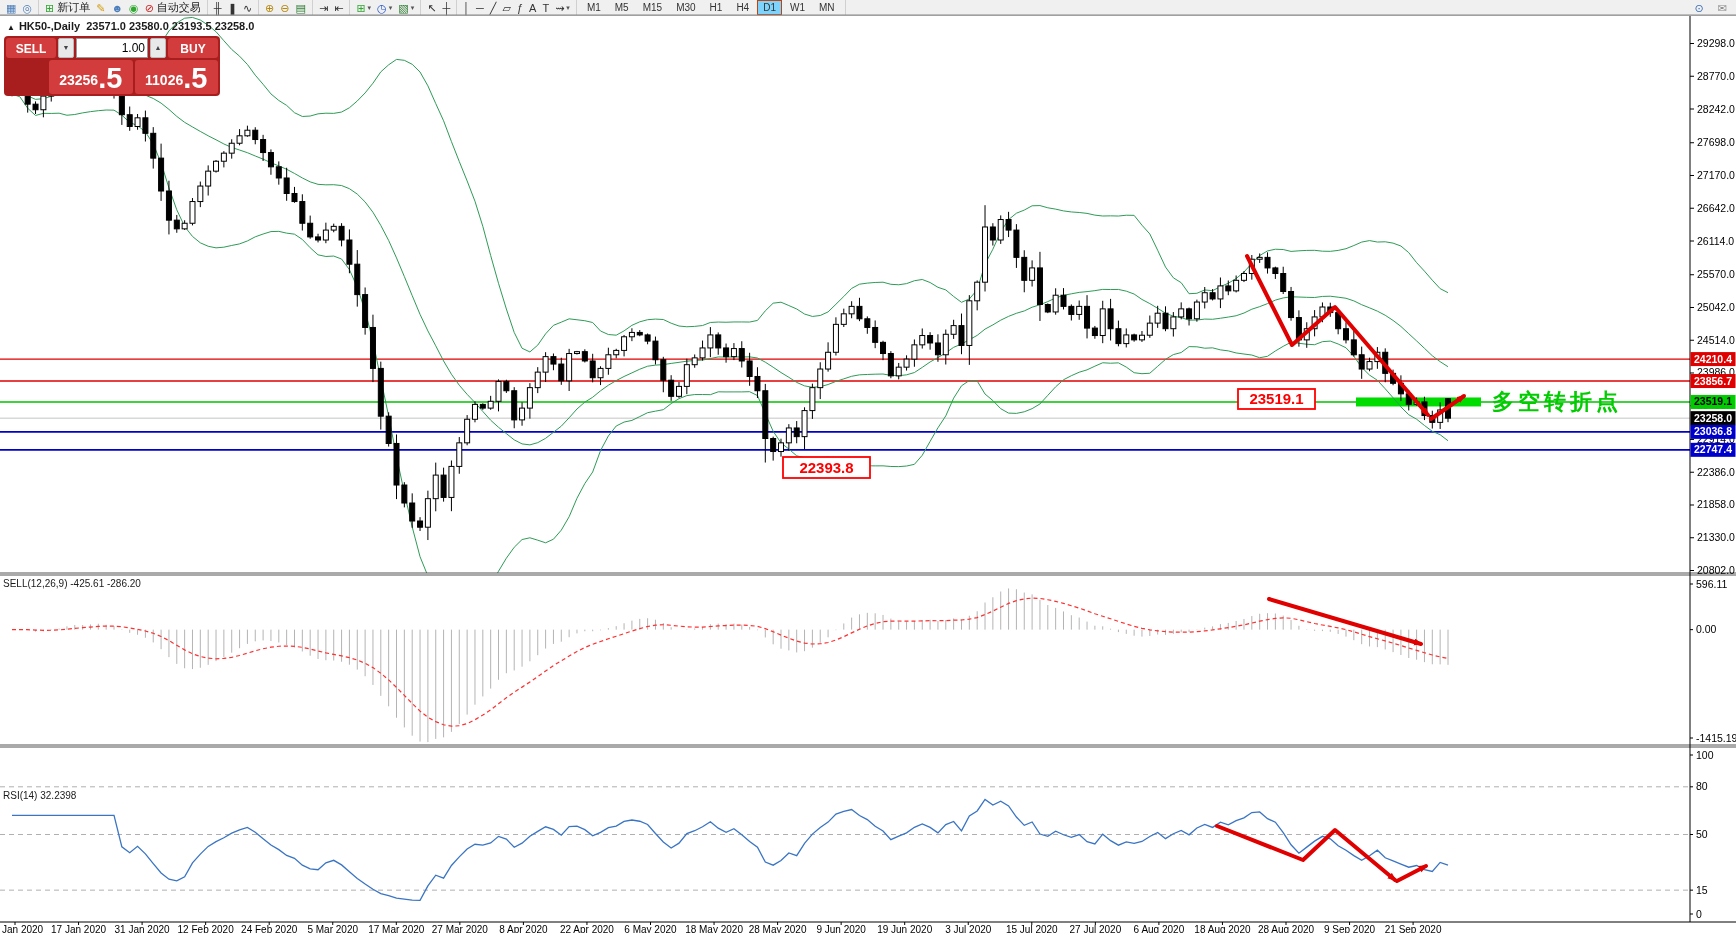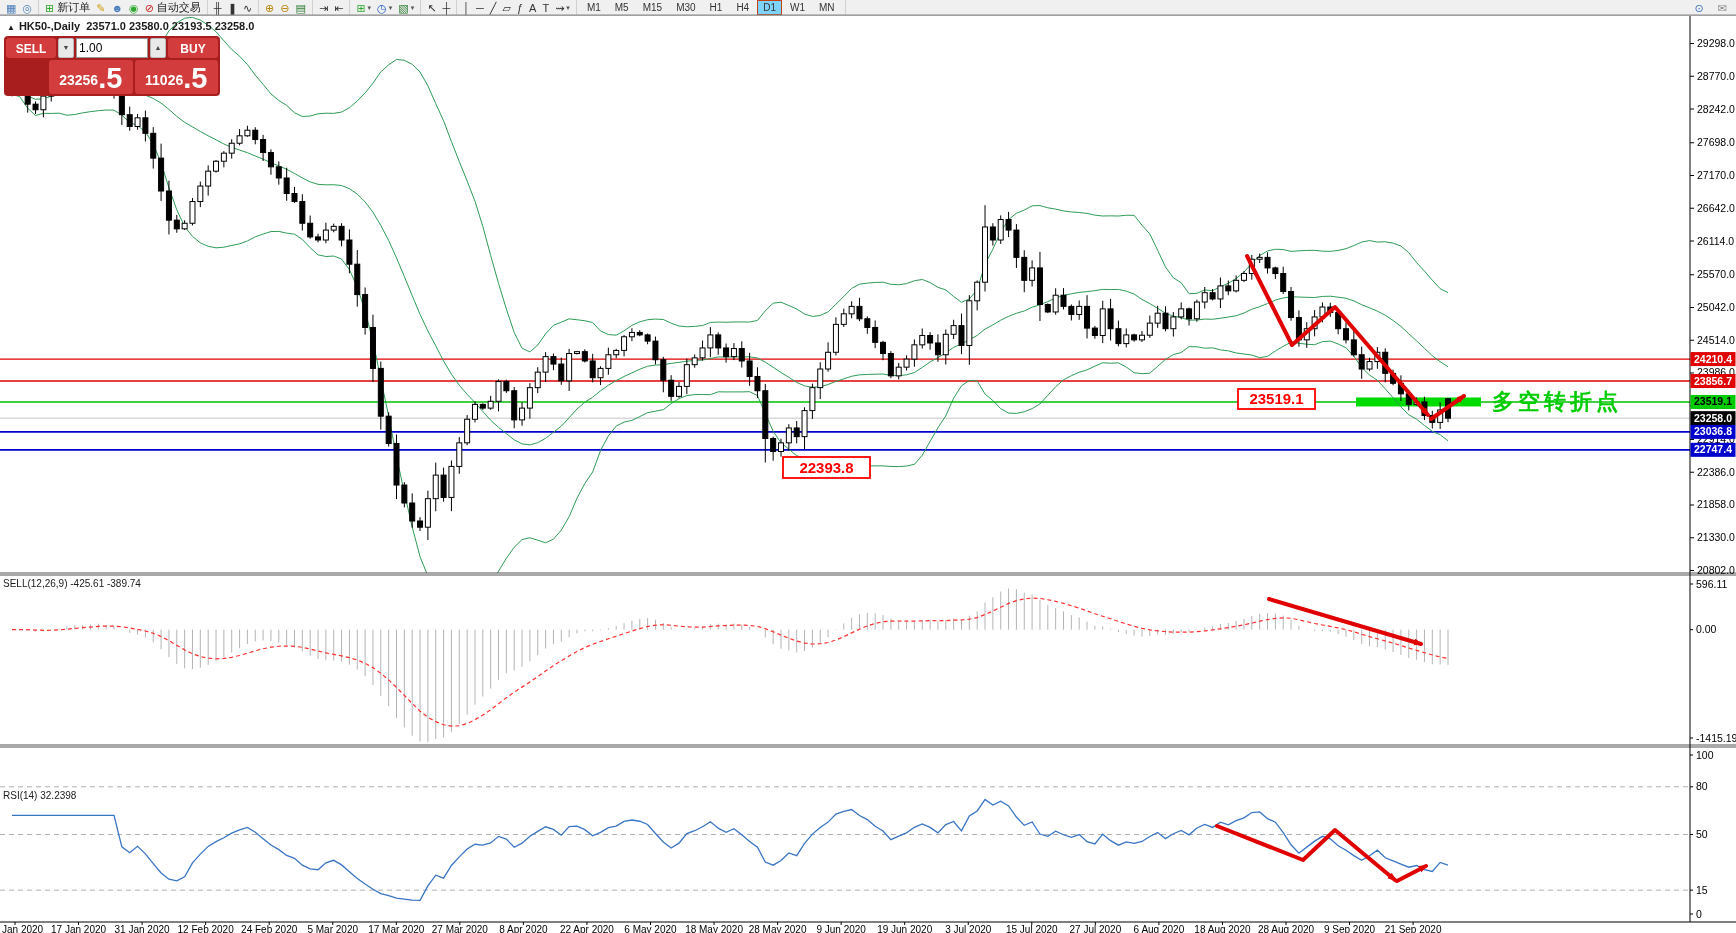--- a/index.html
+++ b/index.html
@@ -23,7 +23,7 @@
     font-size:12px;font-weight:bold;text-align:center;line-height:20px;}
   .tw-spin{flex:0 0 14px;background:#e9e9e9;border:1px solid #bbb;border-radius:2px;font-size:7px;
     color:#444;text-align:center;line-height:18px;}
-  .tw-vol{flex:1;border:1px solid #999;background:#fff;text-align:left;font-size:12px;width:60px;}
+  .tw-vol{flex:1;border:1px solid #999;background:#fff;text-align:right;font-size:12px;width:60px;}
   .tw-prices{display:flex;gap:2px;margin-top:2px;padding-left:43px;}
   .px-box{flex:1;background:#d23c3c;color:#fff;border-radius:3px;height:33px;display:flex;
     align-items:flex-end;justify-content:center;padding-bottom:1px;}

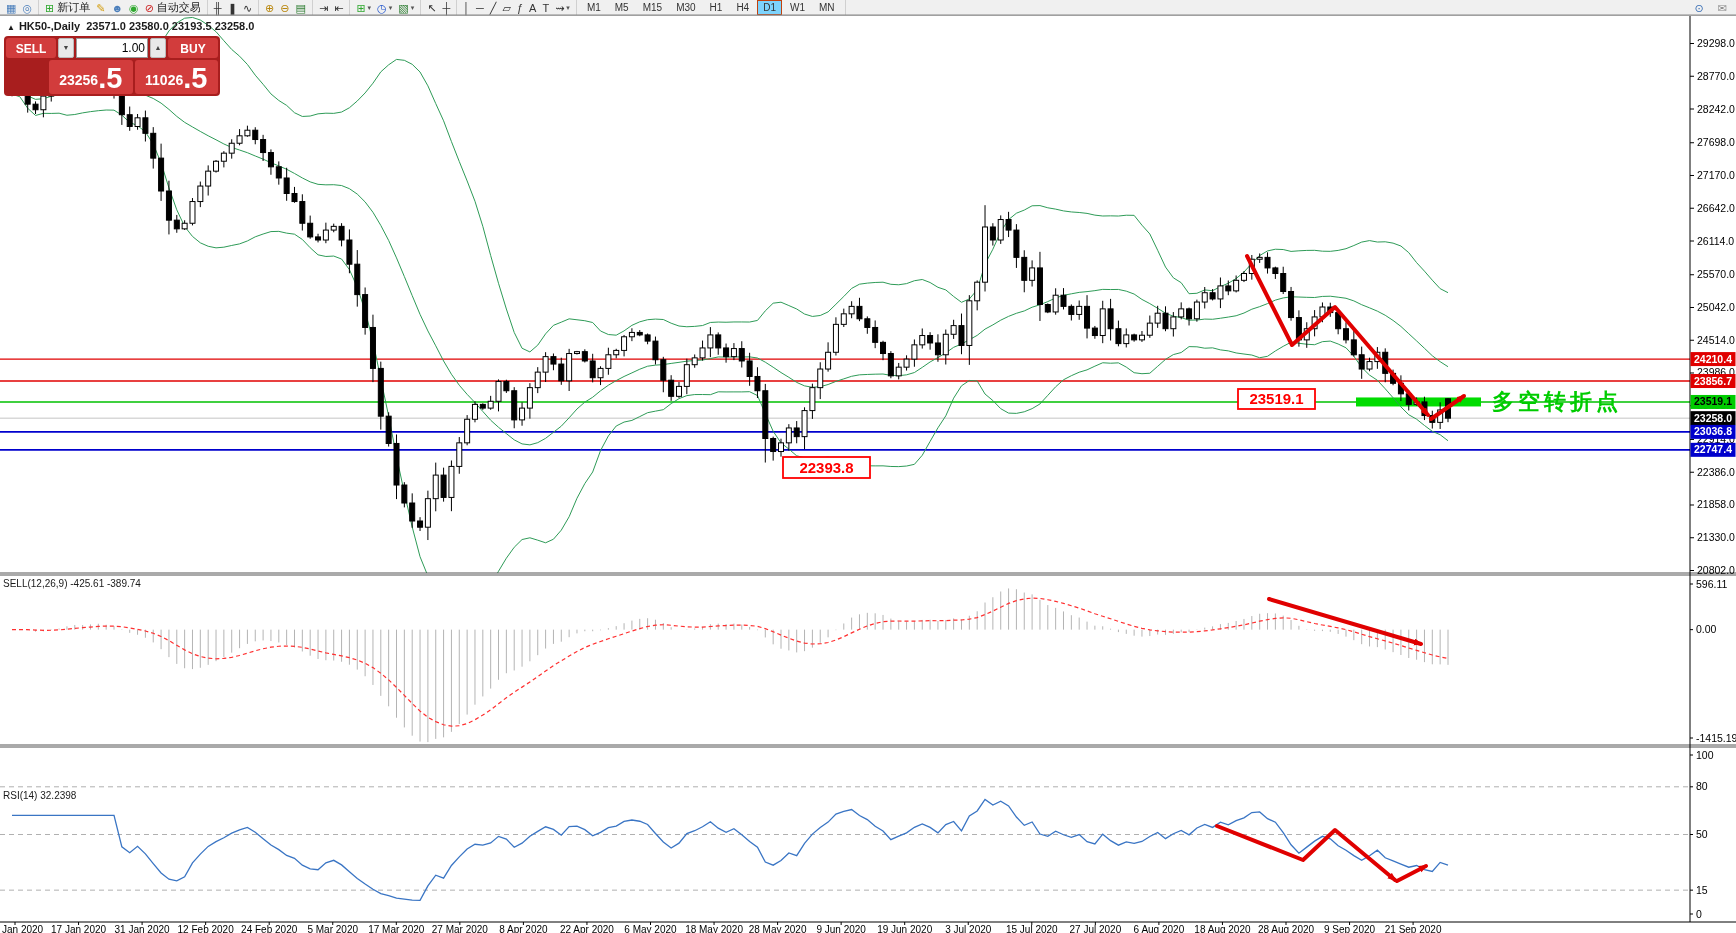--- a/index.html
+++ b/index.html
@@ -190,7 +190,7 @@
 </div>
 
 <div id="macd-label">
-  <span>SELL(12,26,9)</span>&nbsp;<span>-425.61 -389.74</span>
+  <span>SELL(12,26,9)</span>&nbsp;<span>-425.61 -286.20</span>
 </div>
 <div id="rsi-label">
   <span>RSI(14)</span>&nbsp;<span>32.2398</span>

